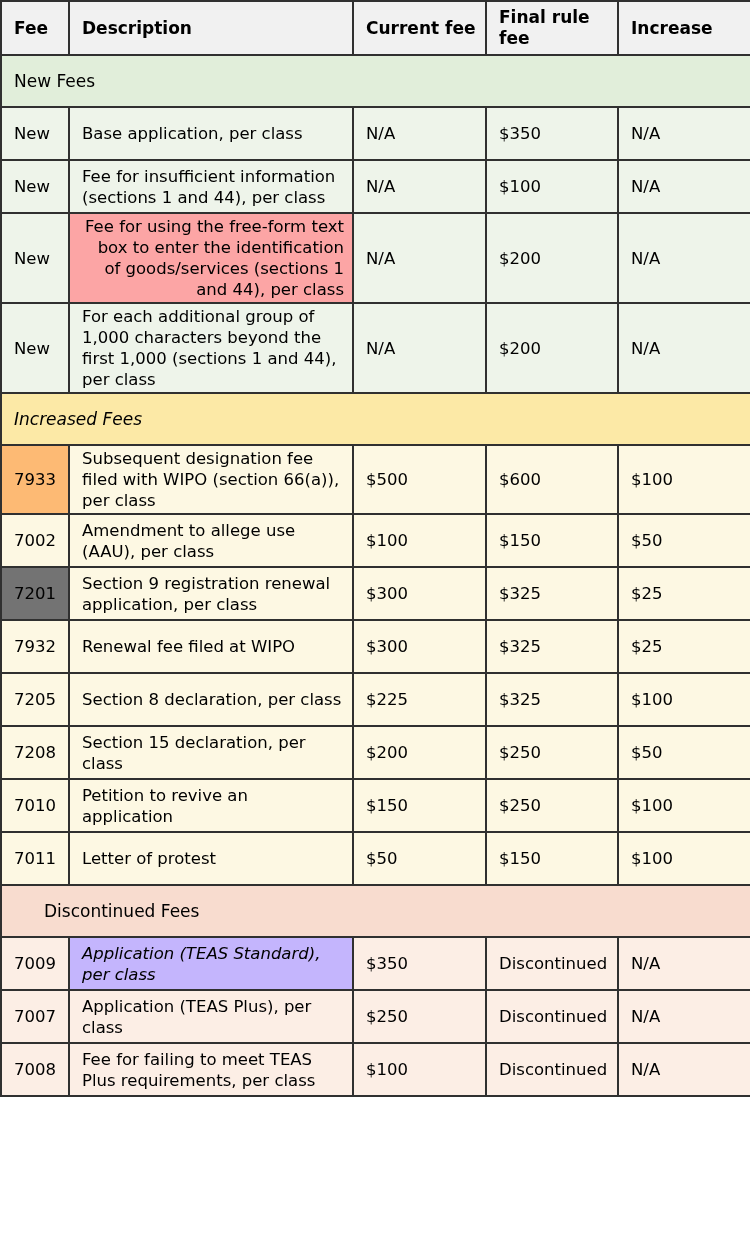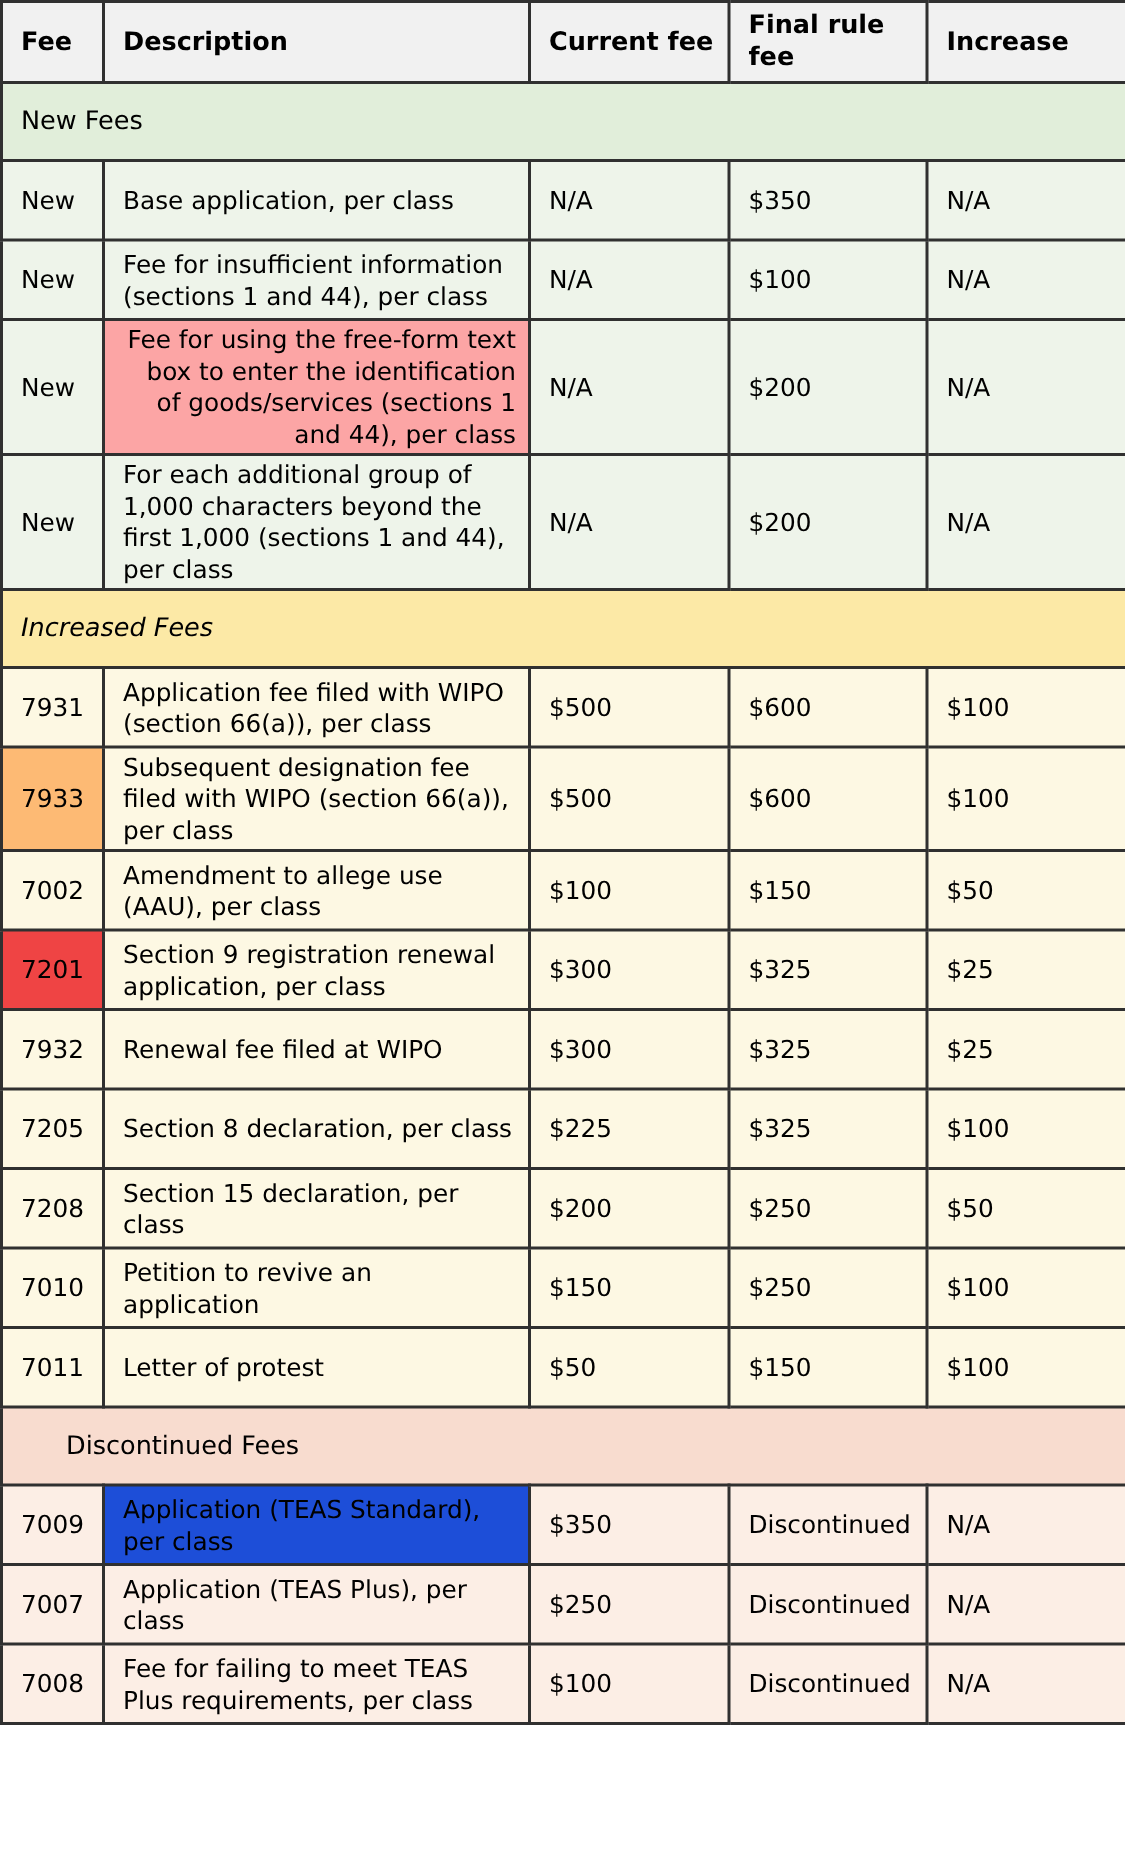--- a/index.html
+++ b/index.html
@@ -97,13 +97,6 @@
         <td colspan="5" style="background: rgb(252, 233, 166); font-style: italic;">Increased Fees</td>
       </tr>
       <tr>
-        <td style="background: rgb(253, 248, 227);">7931</td>
-        <td style="background: rgb(253, 248, 227);">Application fee filed with WIPO (section 66(a)), per class</td>
-        <td style="background: rgb(253, 248, 227);">$500</td>
-        <td style="background: rgb(253, 248, 227);">$600</td>
-        <td style="background: rgb(253, 248, 227);">$100</td>
-      </tr>
-      <tr>
         <td style="background: #fdba74;">7933</td>
         <td style="background: rgb(253, 248, 227);">Subsequent designation fee filed with WIPO (section 66(a)), per class</td>
         <td style="background: rgb(253, 248, 227);">$500</td>

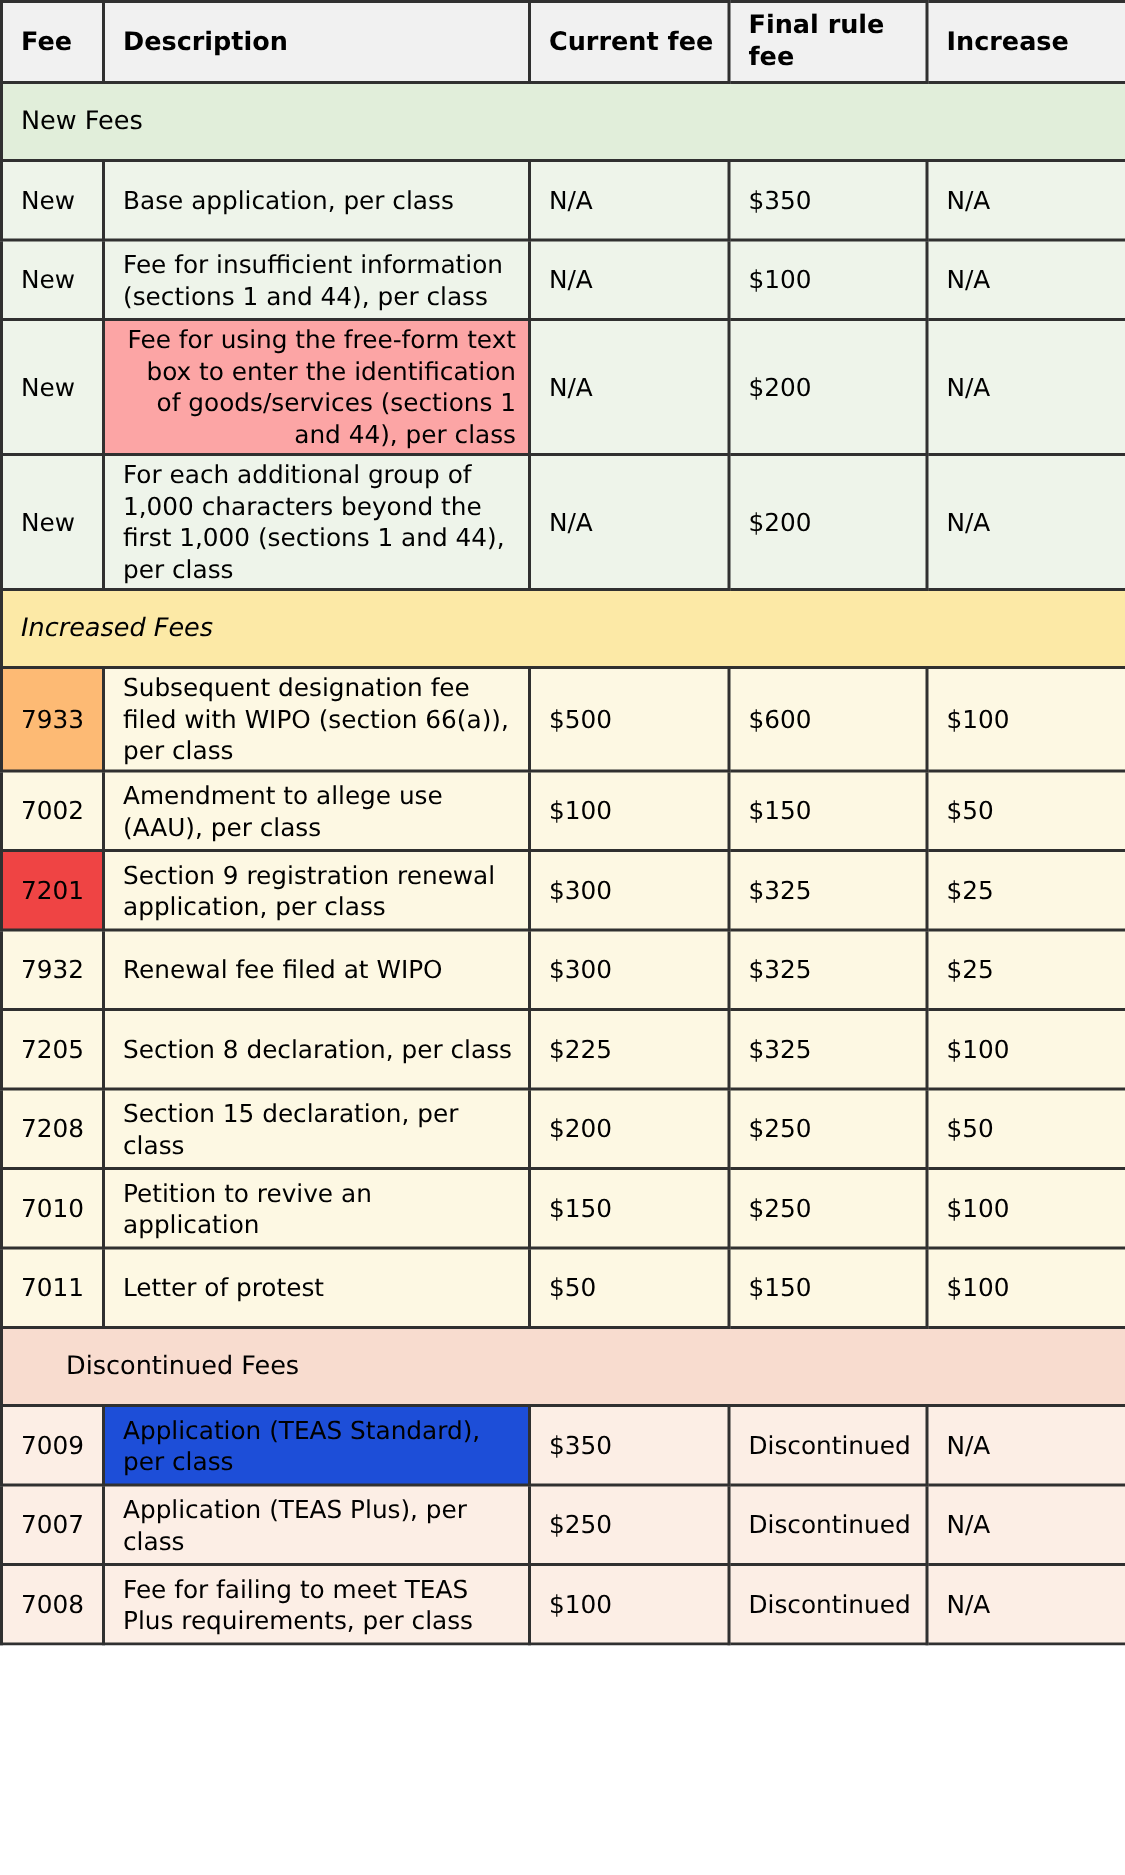--- a/index.html
+++ b/index.html
@@ -111,7 +111,7 @@
         <td style="background: rgb(253, 248, 227);">$50</td>
       </tr>
       <tr>
-        <td style="background: #ef4444;">7201</td>
+        <td style="background: #737373;">7201</td>
         <td style="background: rgb(253, 248, 227);">Section 9 registration renewal application, per class</td>
         <td style="background: rgb(253, 248, 227);">$300</td>
         <td style="background: rgb(253, 248, 227);">$325</td>

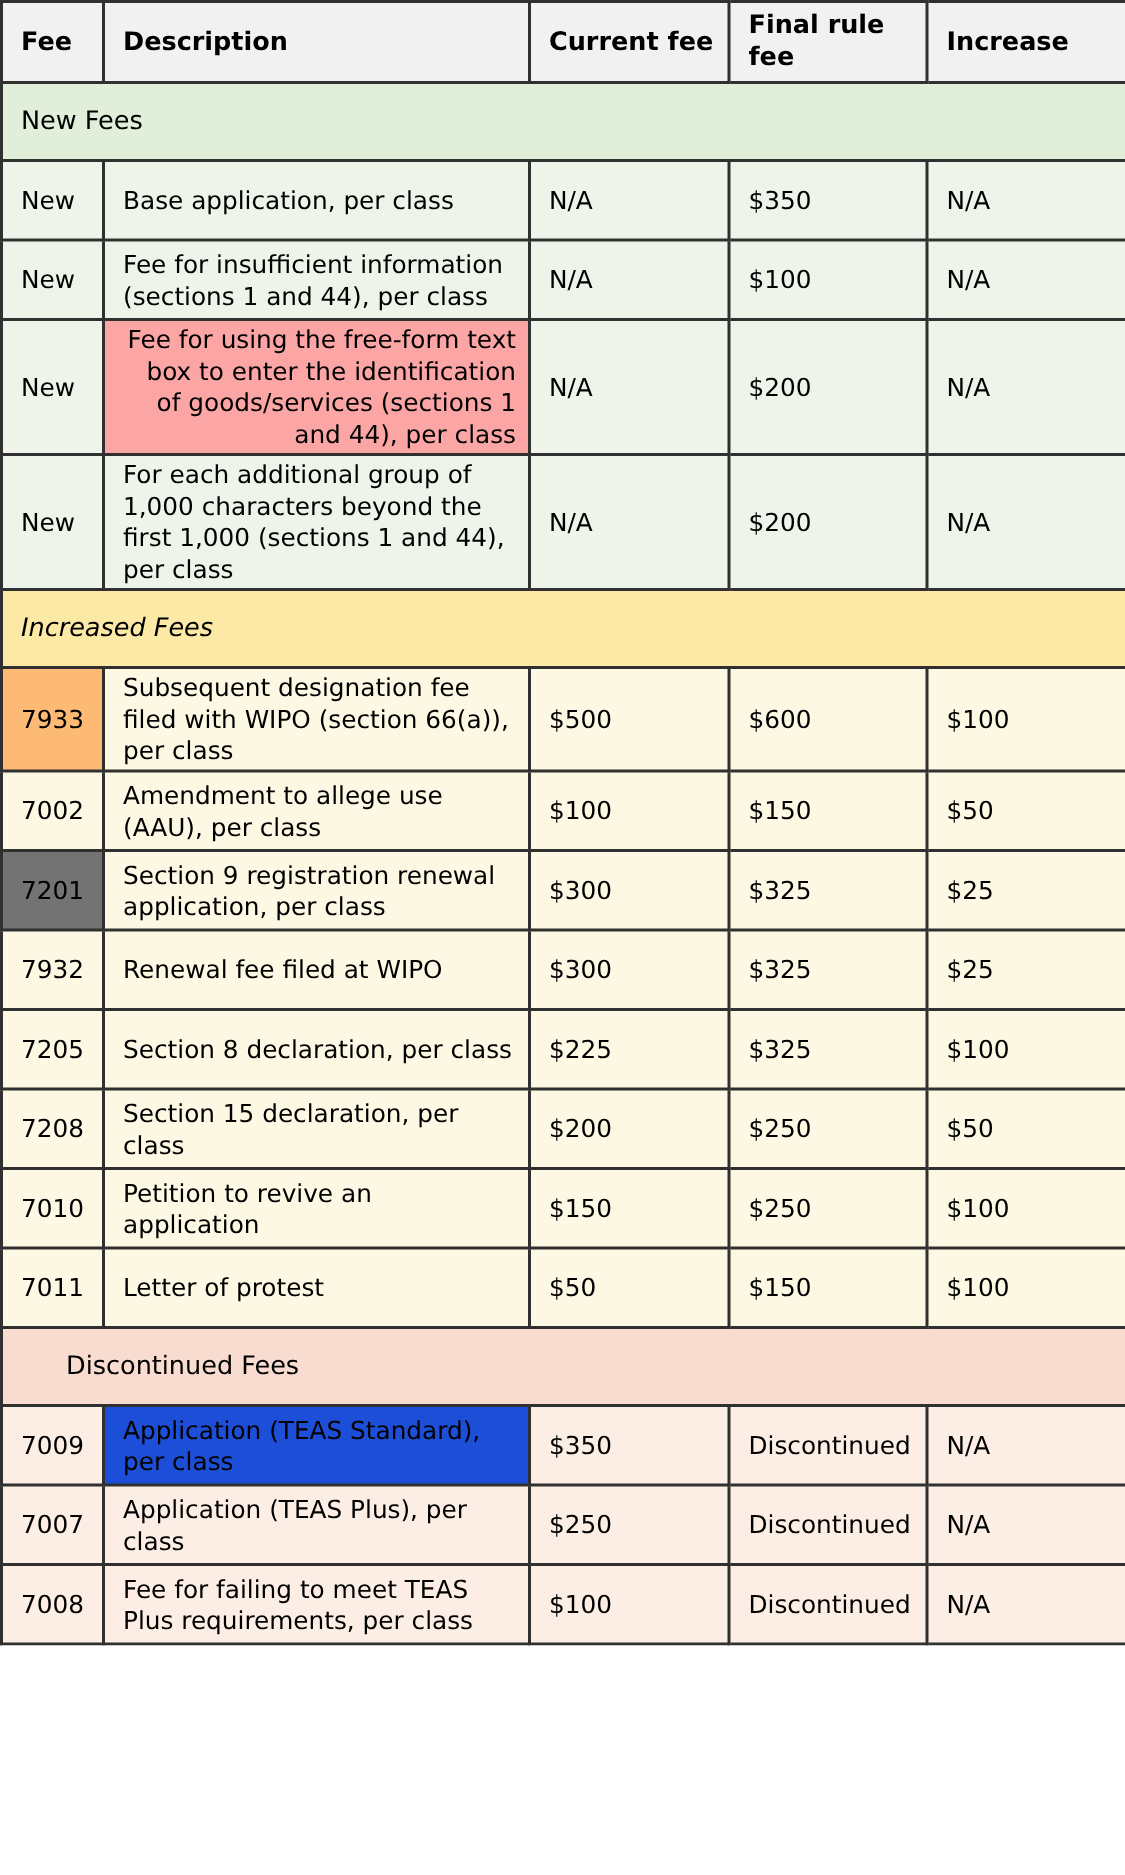--- a/index.html
+++ b/index.html
@@ -157,7 +157,7 @@
       </tr>
       <tr>
         <td style="background: rgb(252, 238, 229);">7009</td>
-        <td style="background: #1d4ed8;">Application (TEAS Standard), per class</td>
+        <td style="background: #c4b5fd; font-style: italic;">Application (TEAS Standard), per class</td>
         <td style="background: rgb(252, 238, 229);">$350</td>
         <td style="background: rgb(252, 238, 229);">Discontinued</td>
         <td style="background: rgb(252, 238, 229);">N/A</td>

